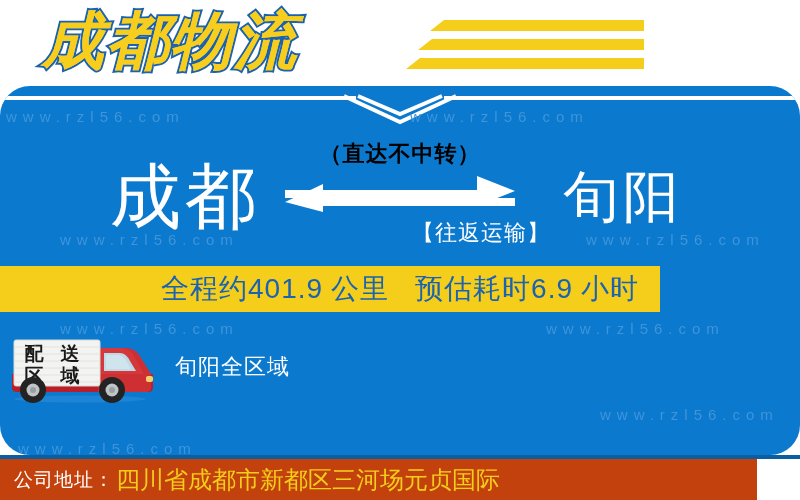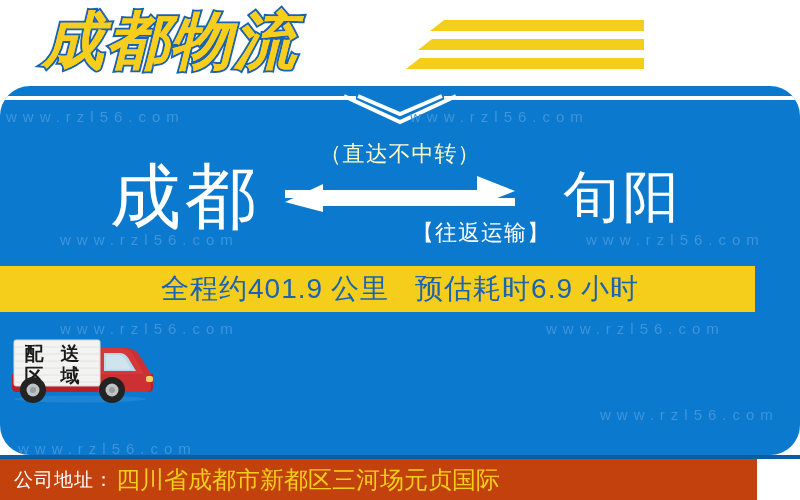--- a/index.html
+++ b/index.html
@@ -73,8 +73,9 @@
   
   #direct-note{
     position:absolute;left:250px;top:53px;width:300px;text-align:center;
-    color:#fef9c3;font-size:22px;line-height:30px;white-space:nowrap;
+    color:#000000;font-size:22px;line-height:30px;white-space:nowrap;
     letter-spacing:1px;
+    font-weight:bold;
   }
   #arrow-wrap{position:absolute;left:285px;top:88px;width:230px;height:42px;}
   #round-trip{

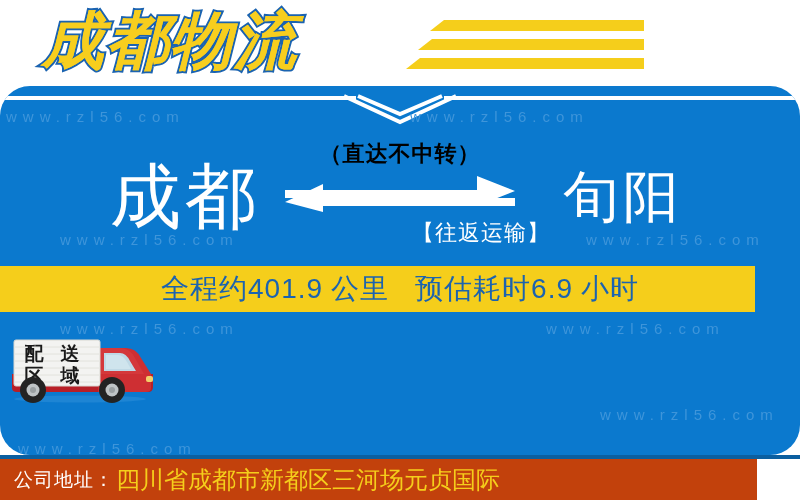--- a/index.html
+++ b/index.html
@@ -86,7 +86,7 @@
 
   
   #metrics-band{
-    position:absolute;left:0;top:180px;width:755px;height:46px;
+    position:absolute;left:0;top:180px;width:660px;height:46px;
     background:#F5CE1B;
   }
   #metrics-text{

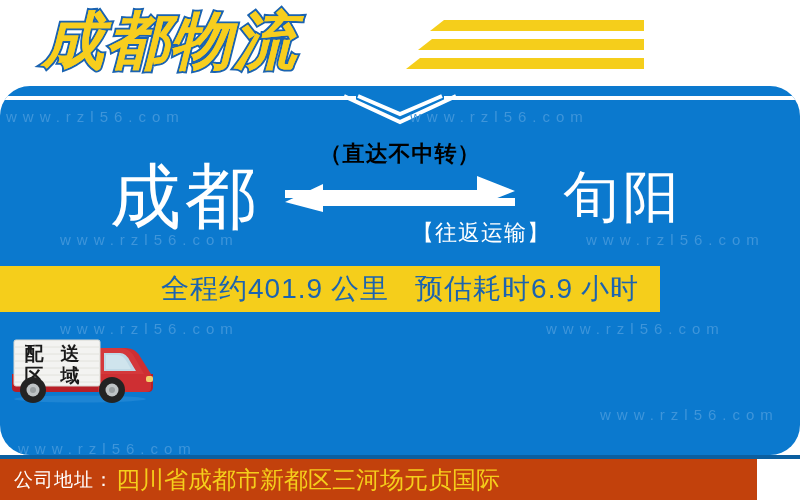--- a/index.html
+++ b/index.html
@@ -213,6 +213,7 @@
       <circle cx="104" cy="58" r="3" fill="#9AA0A2"></circle>
     </svg>
 
+    <div id="coverage-label">旬阳全区域</div>
   </div>
 
   <div id="footer-rule"></div>

